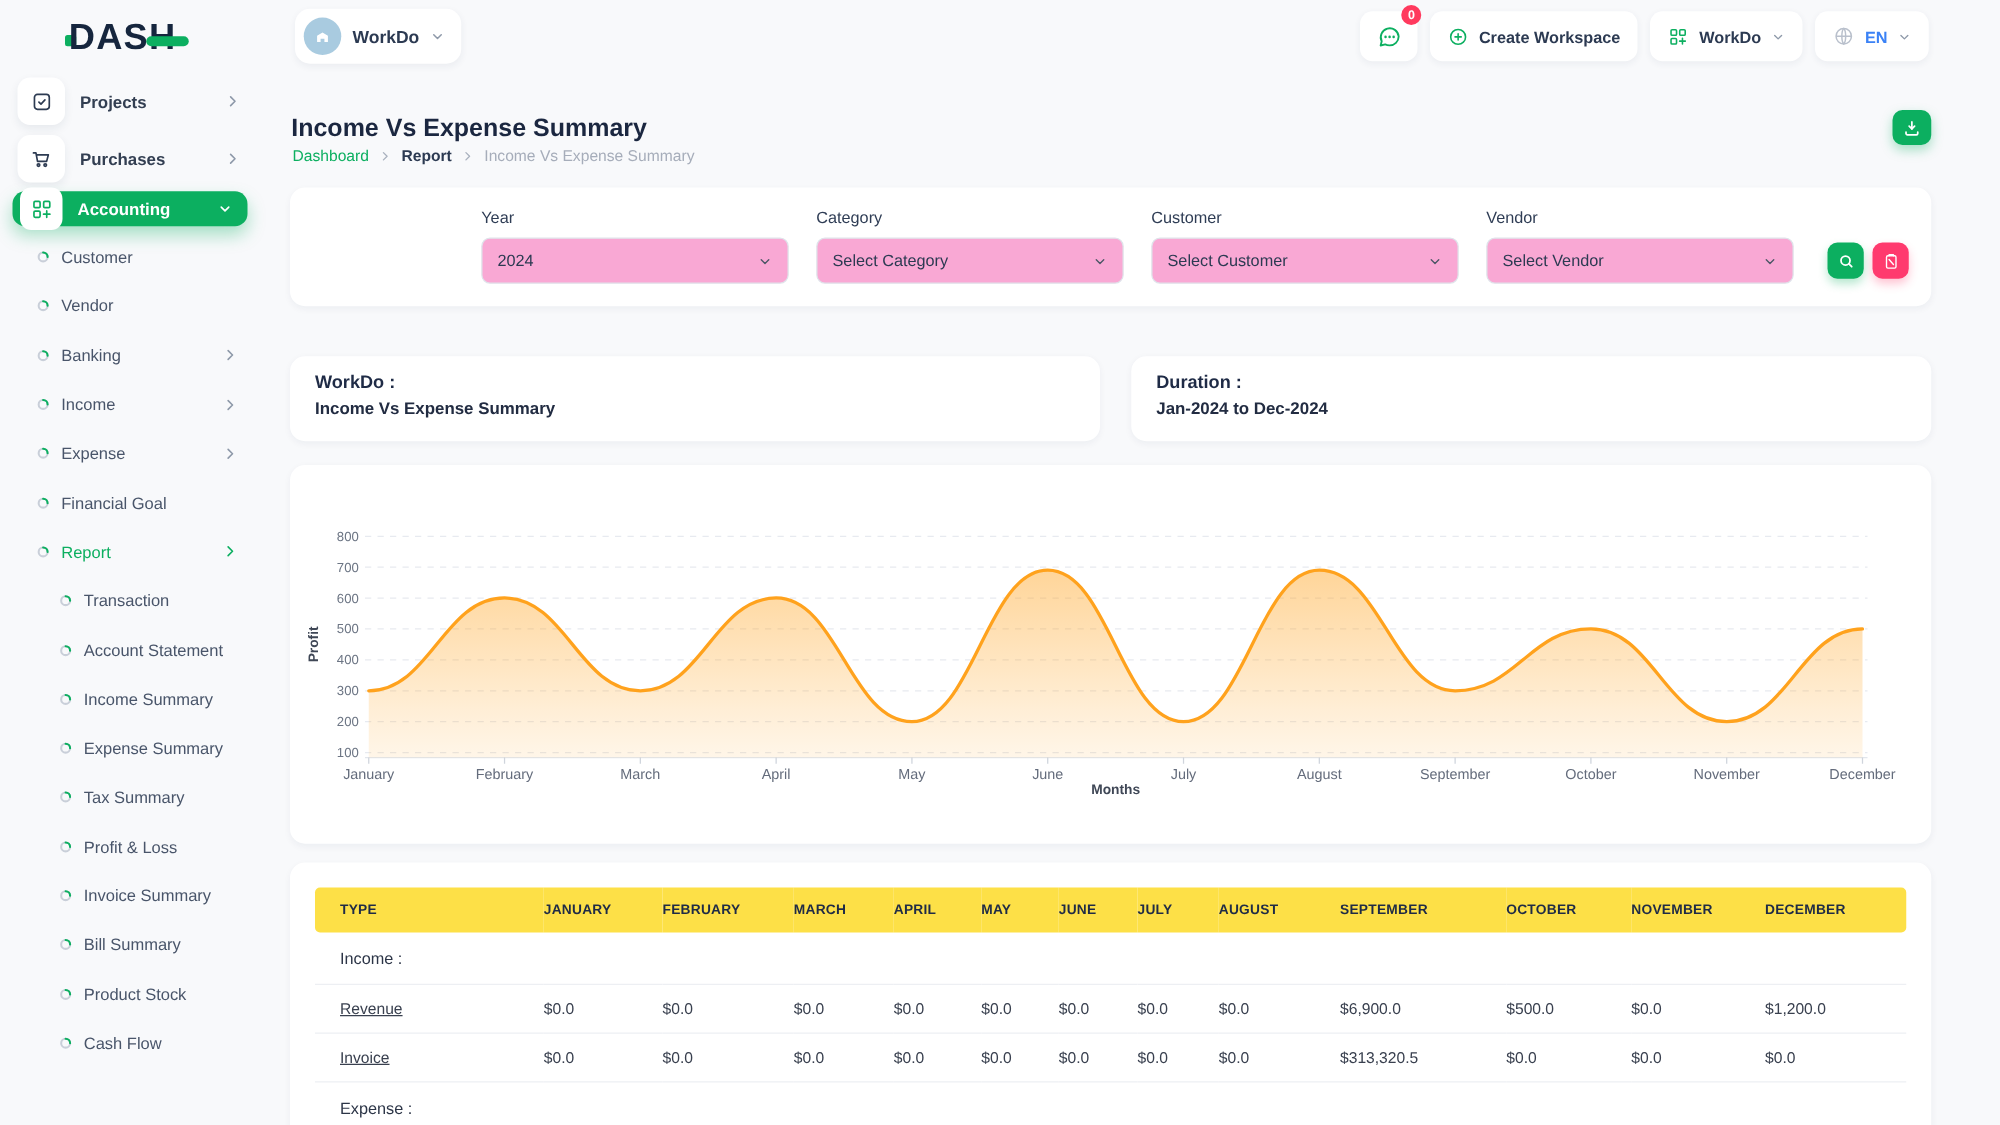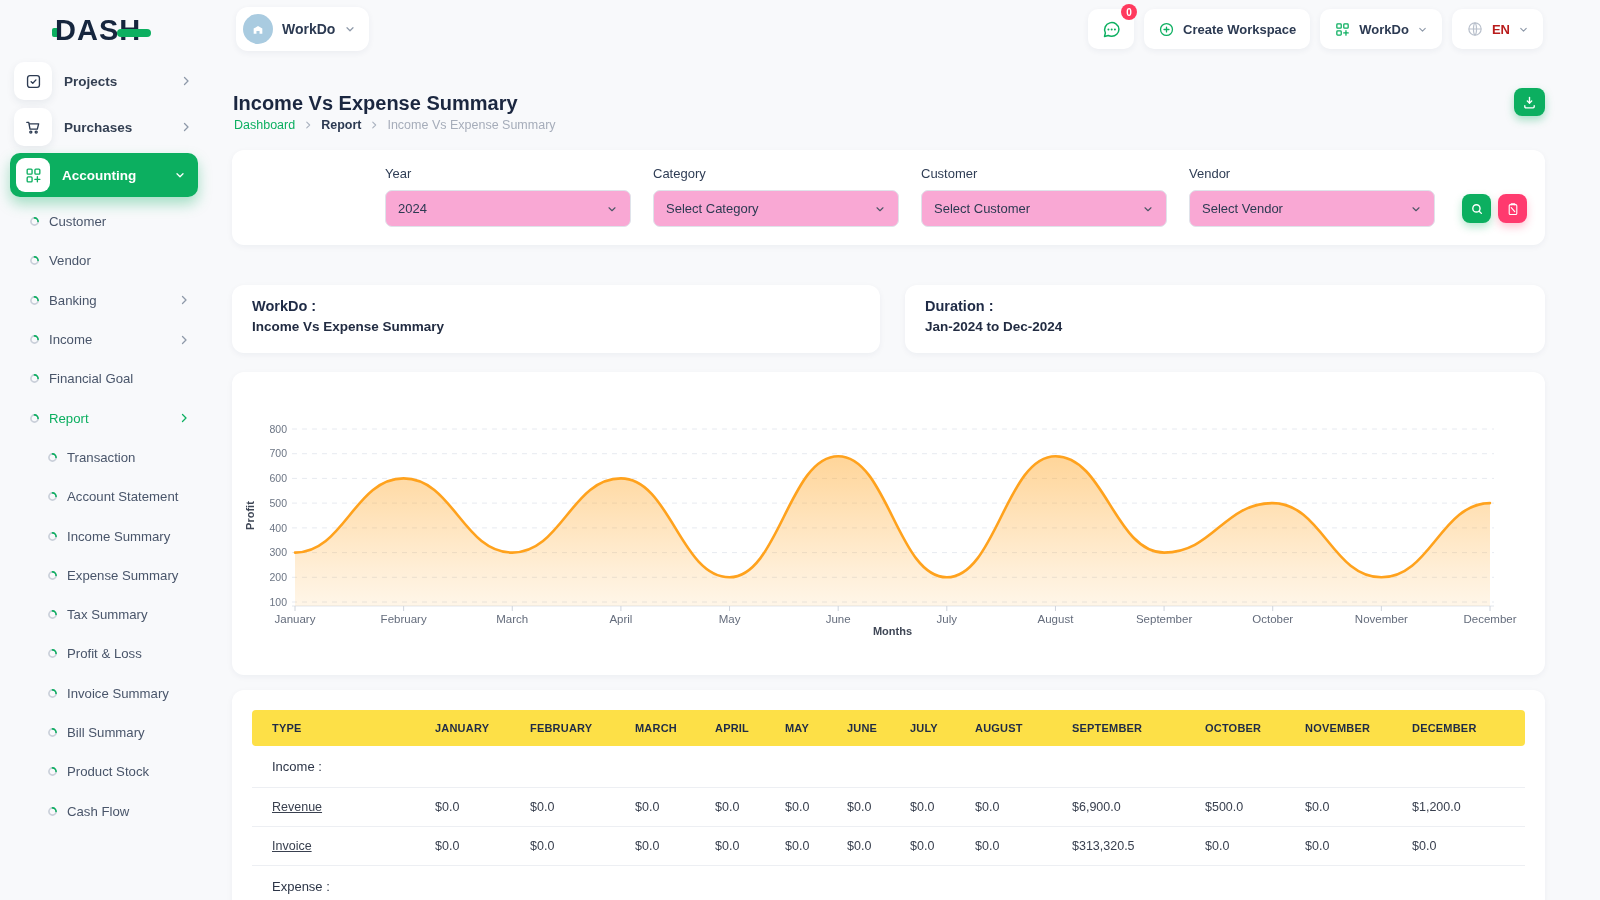--- a/index.html
+++ b/index.html
@@ -45,7 +45,7 @@
   .chat-btn{position:relative;width:46px;justify-content:center;padding:0;}
   .badge{position:absolute;top:-5px;right:-3px;background:#ff3a5e;color:#fff;font-size:10px;min-width:16px;height:16px;
     border-radius:8px;display:flex;align-items:center;justify-content:center;font-weight:700;padding:0 3px;}
-  .lang-code{color:#b91c1c;}
+  .lang-code{color:#3b82f6;}
 
   
   .page-title{position:absolute;left:233px;top:79px;font-size:20px;font-weight:600;color:#1b2740;}

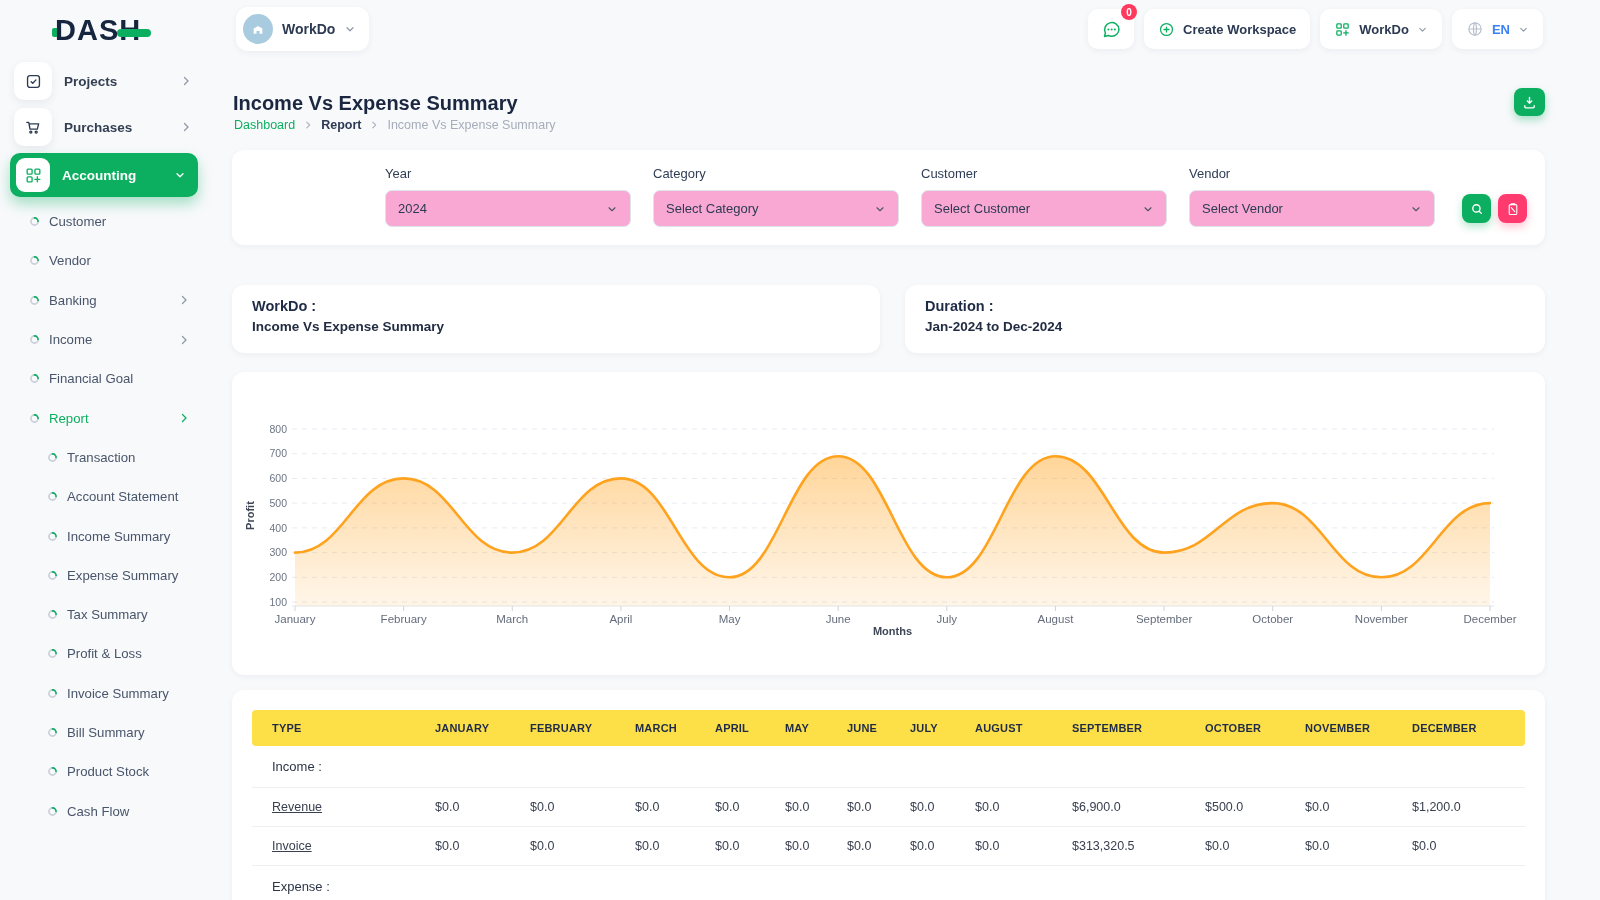--- a/index.html
+++ b/index.html
@@ -20,7 +20,7 @@
   .icon-box{width:38px;height:38px;background:#fff;border-radius:10px;box-shadow:0 3px 8px rgba(30,45,80,.08);
     display:flex;align-items:center;justify-content:center;color:#2d3b52;margin-right:12px;flex:none;}
   .icon-box svg{width:19px;height:19px;}
-  .s-item.top.active{background:#0CAF60;border-radius:10px;margin:3px 10px 5px;height:44px;
+  .s-item.top.active{background:#0CAF60;border-radius:10px;margin:3px 10px 5px;height:28px;
     padding:0 12px 0 6px;color:#fff;box-shadow:0 7px 14px rgba(12,175,96,.35);}
   .s-item.top.active .icon-box{width:34px;height:34px;border-radius:9px;color:#0CAF60;box-shadow:none;}
   .s-item.sub{height:39.3px;padding:0 18px 0 29px;color:#49556a;font-size:13.2px;}

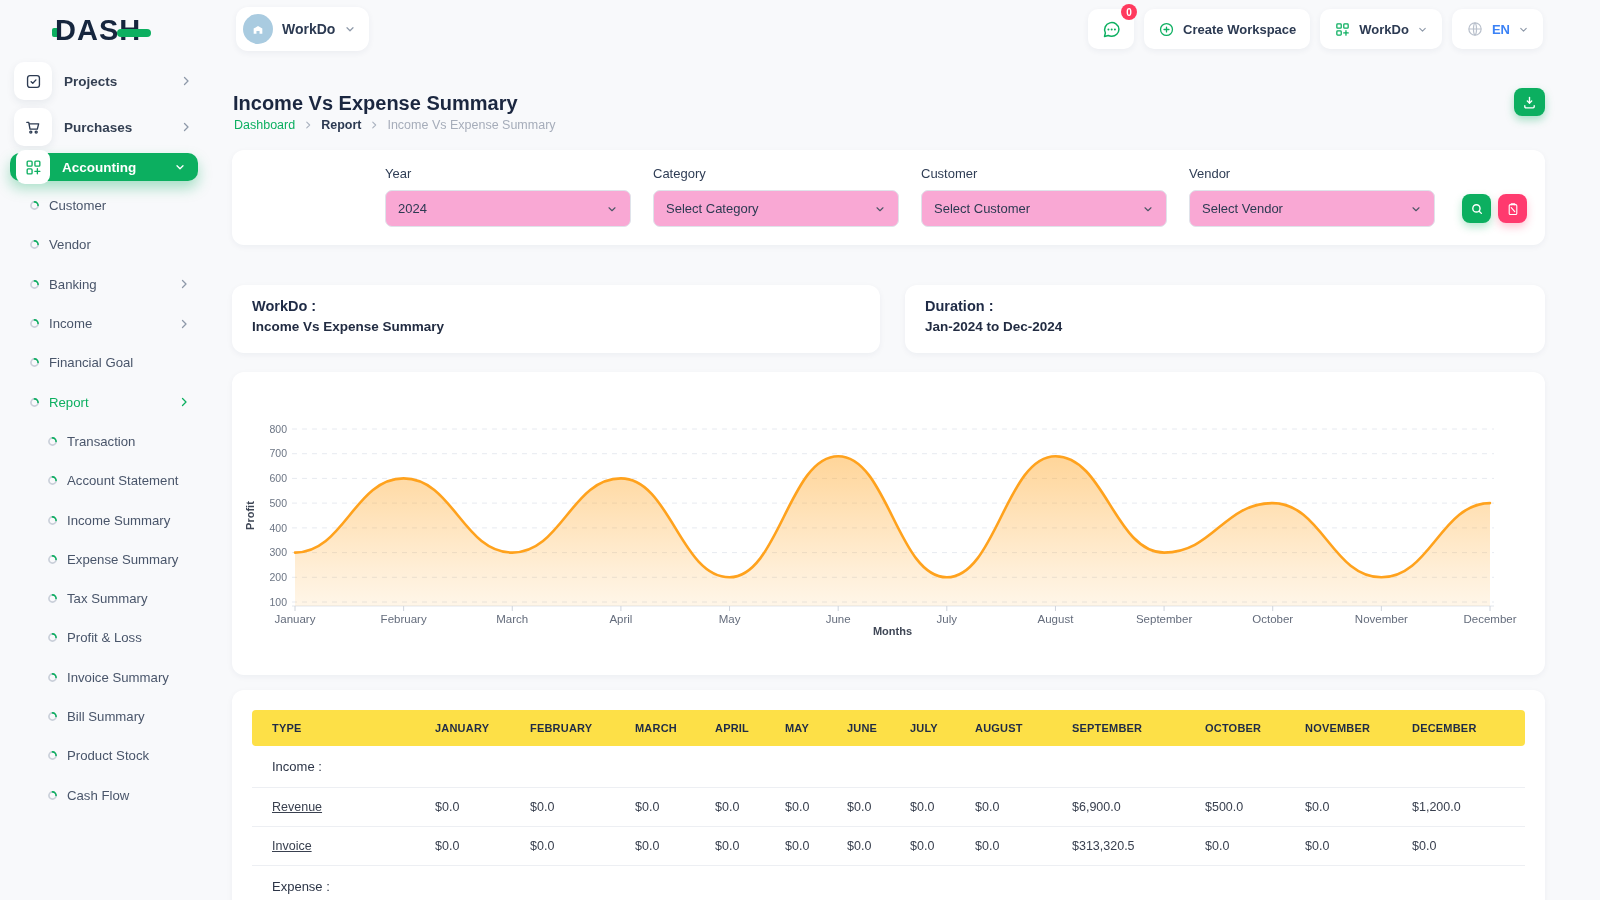--- a/index.html
+++ b/index.html
@@ -190,6 +190,20 @@
           </svg>
         </span>
         <span class="s-lbl">Income</span>
+        <span class="s-chev">
+          <svg viewBox="0 0 24 24" width="12" height="12" fill="none" stroke="currentColor" stroke-width="2.6" stroke-linecap="round" stroke-linejoin="round">
+            <path d="M9 5l7 7-7 7"></path>
+          </svg>
+        </span>
+      </div>
+      <div class="s-item sub">
+        <span class="bullet">
+          <svg viewBox="0 0 20 20" width="11" height="11" fill="none">
+            <circle cx="10" cy="10" r="6.5" stroke="#c9cfd9" stroke-width="3"></circle>
+            <path d="M10 3.5a6.5 6.5 0 0 1 6.5 6.5" stroke="#0CAF60" stroke-width="3" stroke-linecap="round"></path>
+          </svg>
+        </span>
+        <span class="s-lbl">Expense</span>
         <span class="s-chev">
           <svg viewBox="0 0 24 24" width="12" height="12" fill="none" stroke="currentColor" stroke-width="2.6" stroke-linecap="round" stroke-linejoin="round">
             <path d="M9 5l7 7-7 7"></path>

